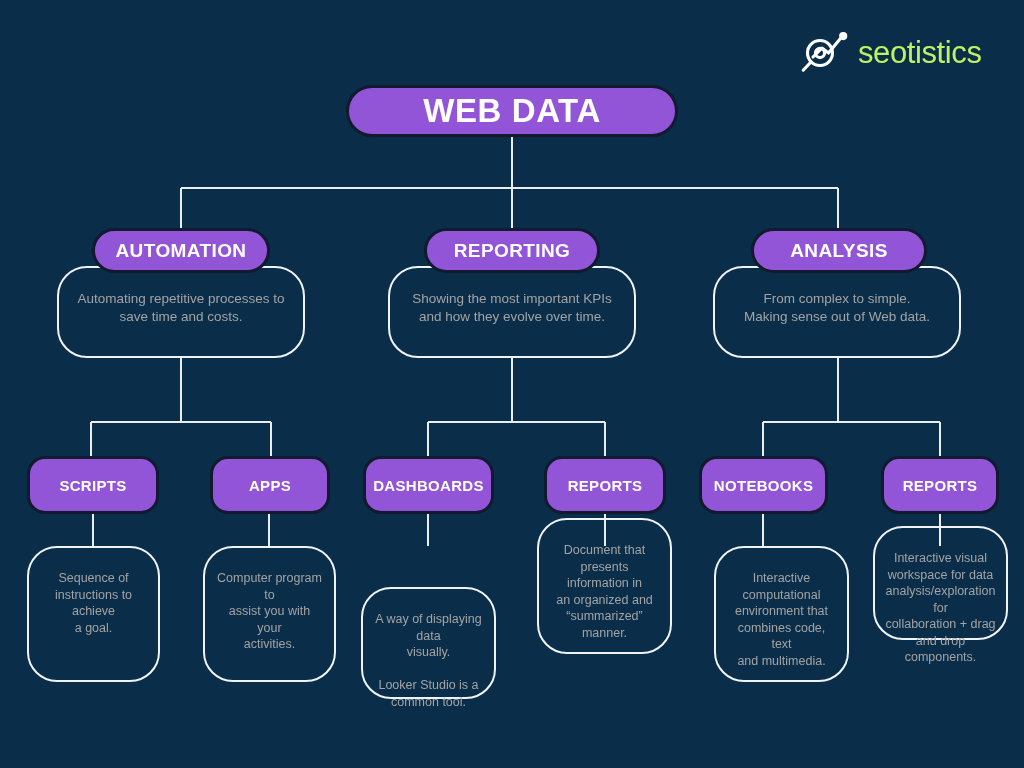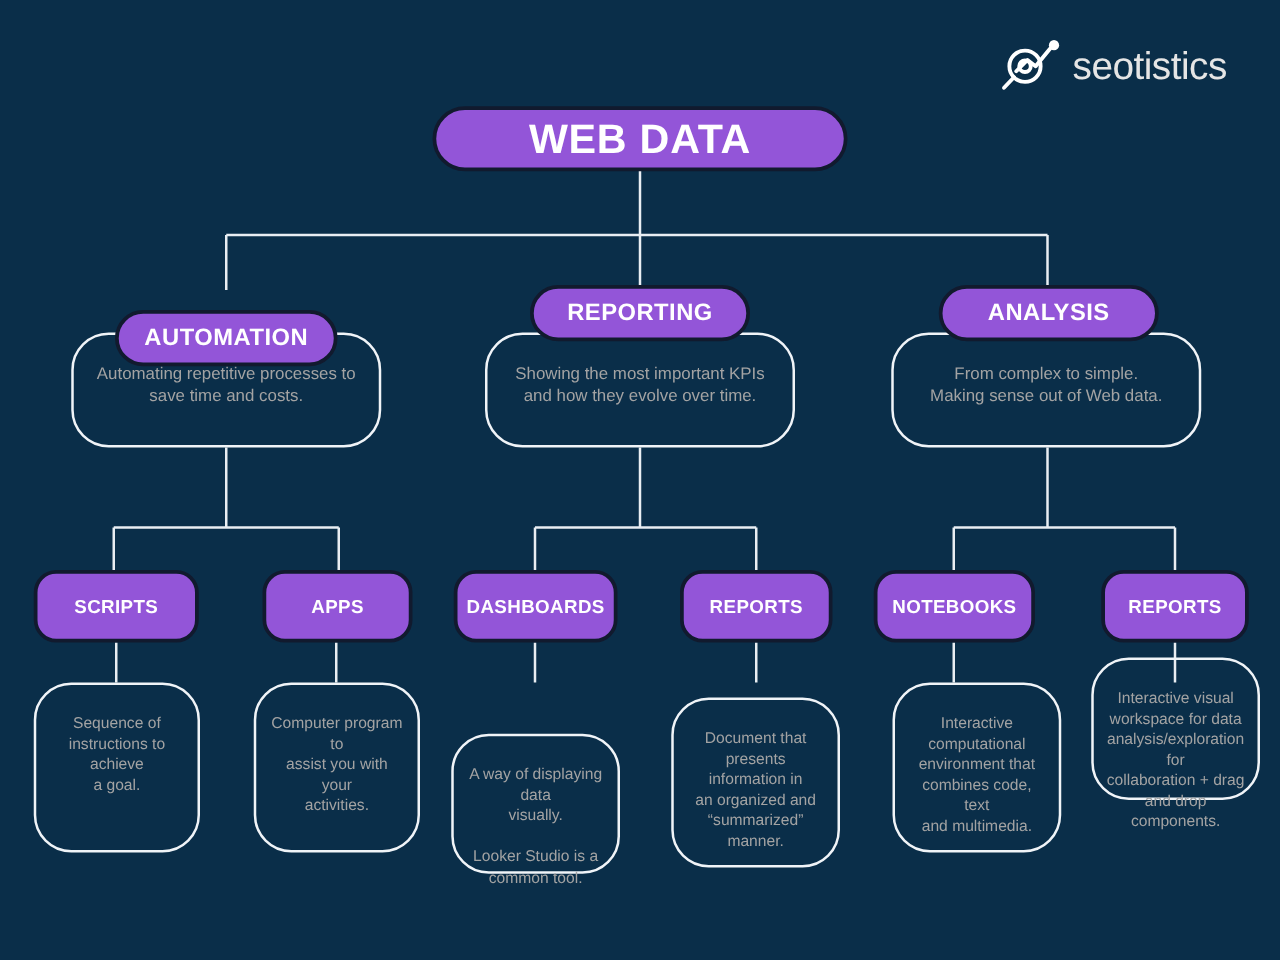--- a/index.html
+++ b/index.html
@@ -31,7 +31,7 @@
   }
   #logo .mark { width: 52px; height: 46px; flex: 0 0 auto; }
   #logo .wordmark {
-    color: #e5e5e5;
+    color: #bef264;
     font-size: 31px;
     letter-spacing: -0.4px;
     line-height: 1;

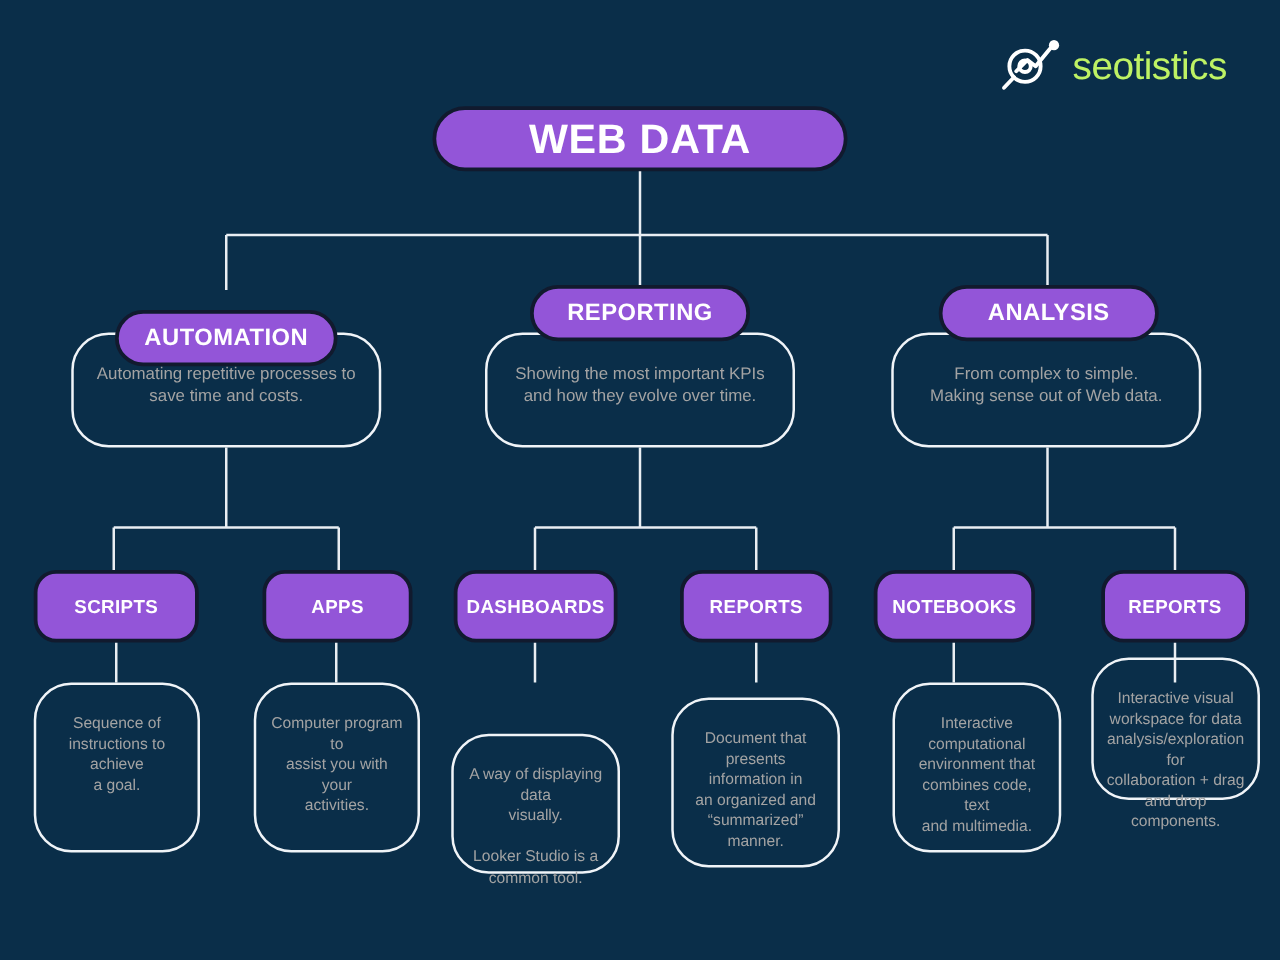--- a/index.html
+++ b/index.html
@@ -163,7 +163,7 @@
     <div class="txt">Automating repetitive processes to
 save time and costs.</div>
   </div>
-  <div class="pill branch" style="left:92px; top:228px; width:178px; height:45px;margin-top:20px;">AUTOMATION</div>
+  <div class="pill branch" style="left:92px; top:228px; width:178px; height:45px;">AUTOMATION</div>
 
   <div class="descbox branch" style="left:388px; top:266px; width:248px; height:92px;">
     <div class="txt">Showing the most important KPIs

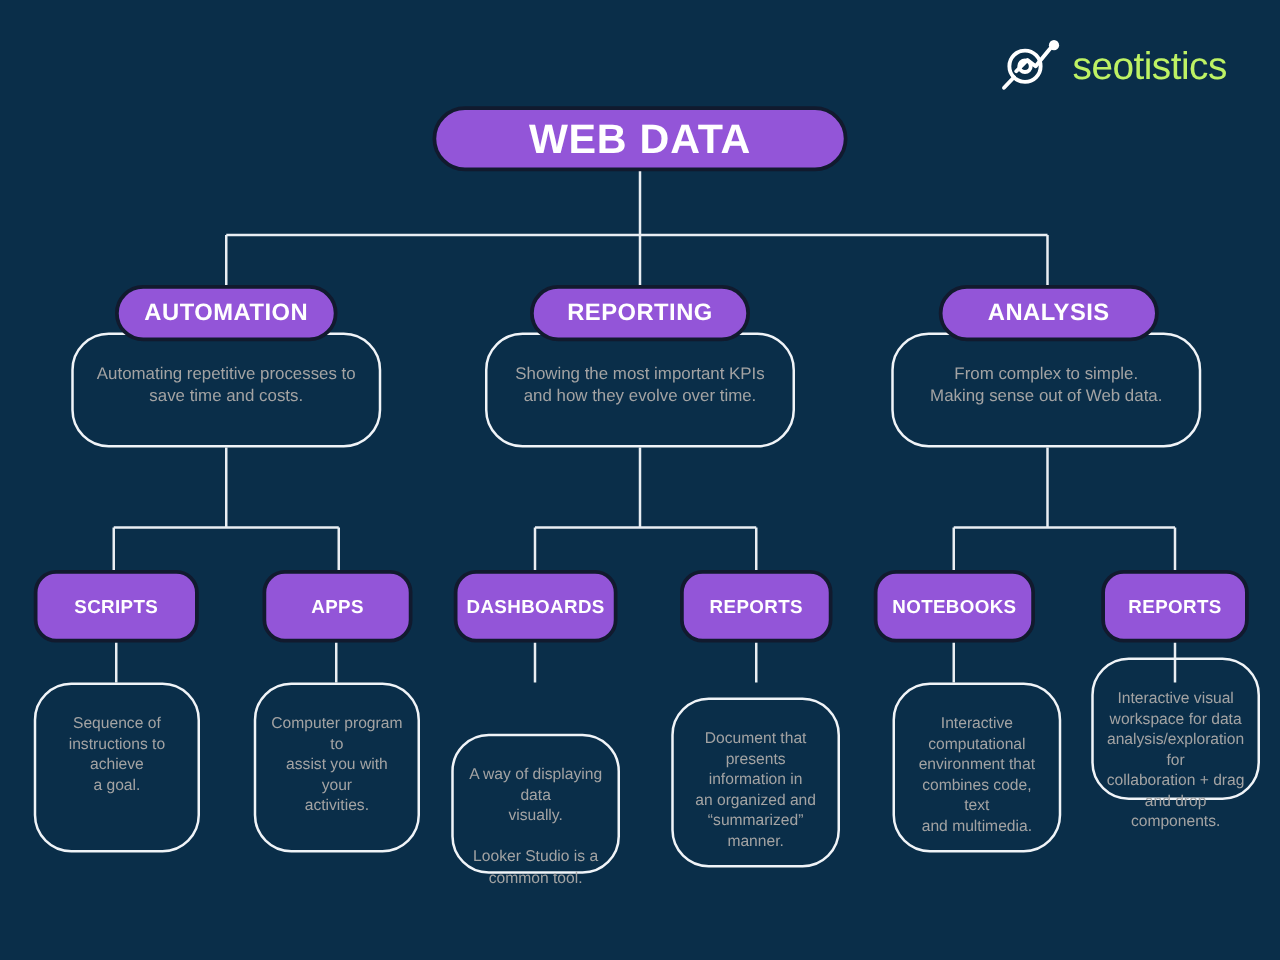--- a/index.html
+++ b/index.html
@@ -201,7 +201,7 @@
   </div>
 
   <div class="pill leaf" style="left:544px; top:456px; width:122px; height:58px;">REPORTS</div>
-  <div class="descbox leaf" style="left:537px; top:558px; width:135px; height:136px;">
+  <div class="descbox leaf" style="left:537px; top:518px; width:135px; height:136px;">
     <div class="txt">Document that
 presents information in
 an organized and

